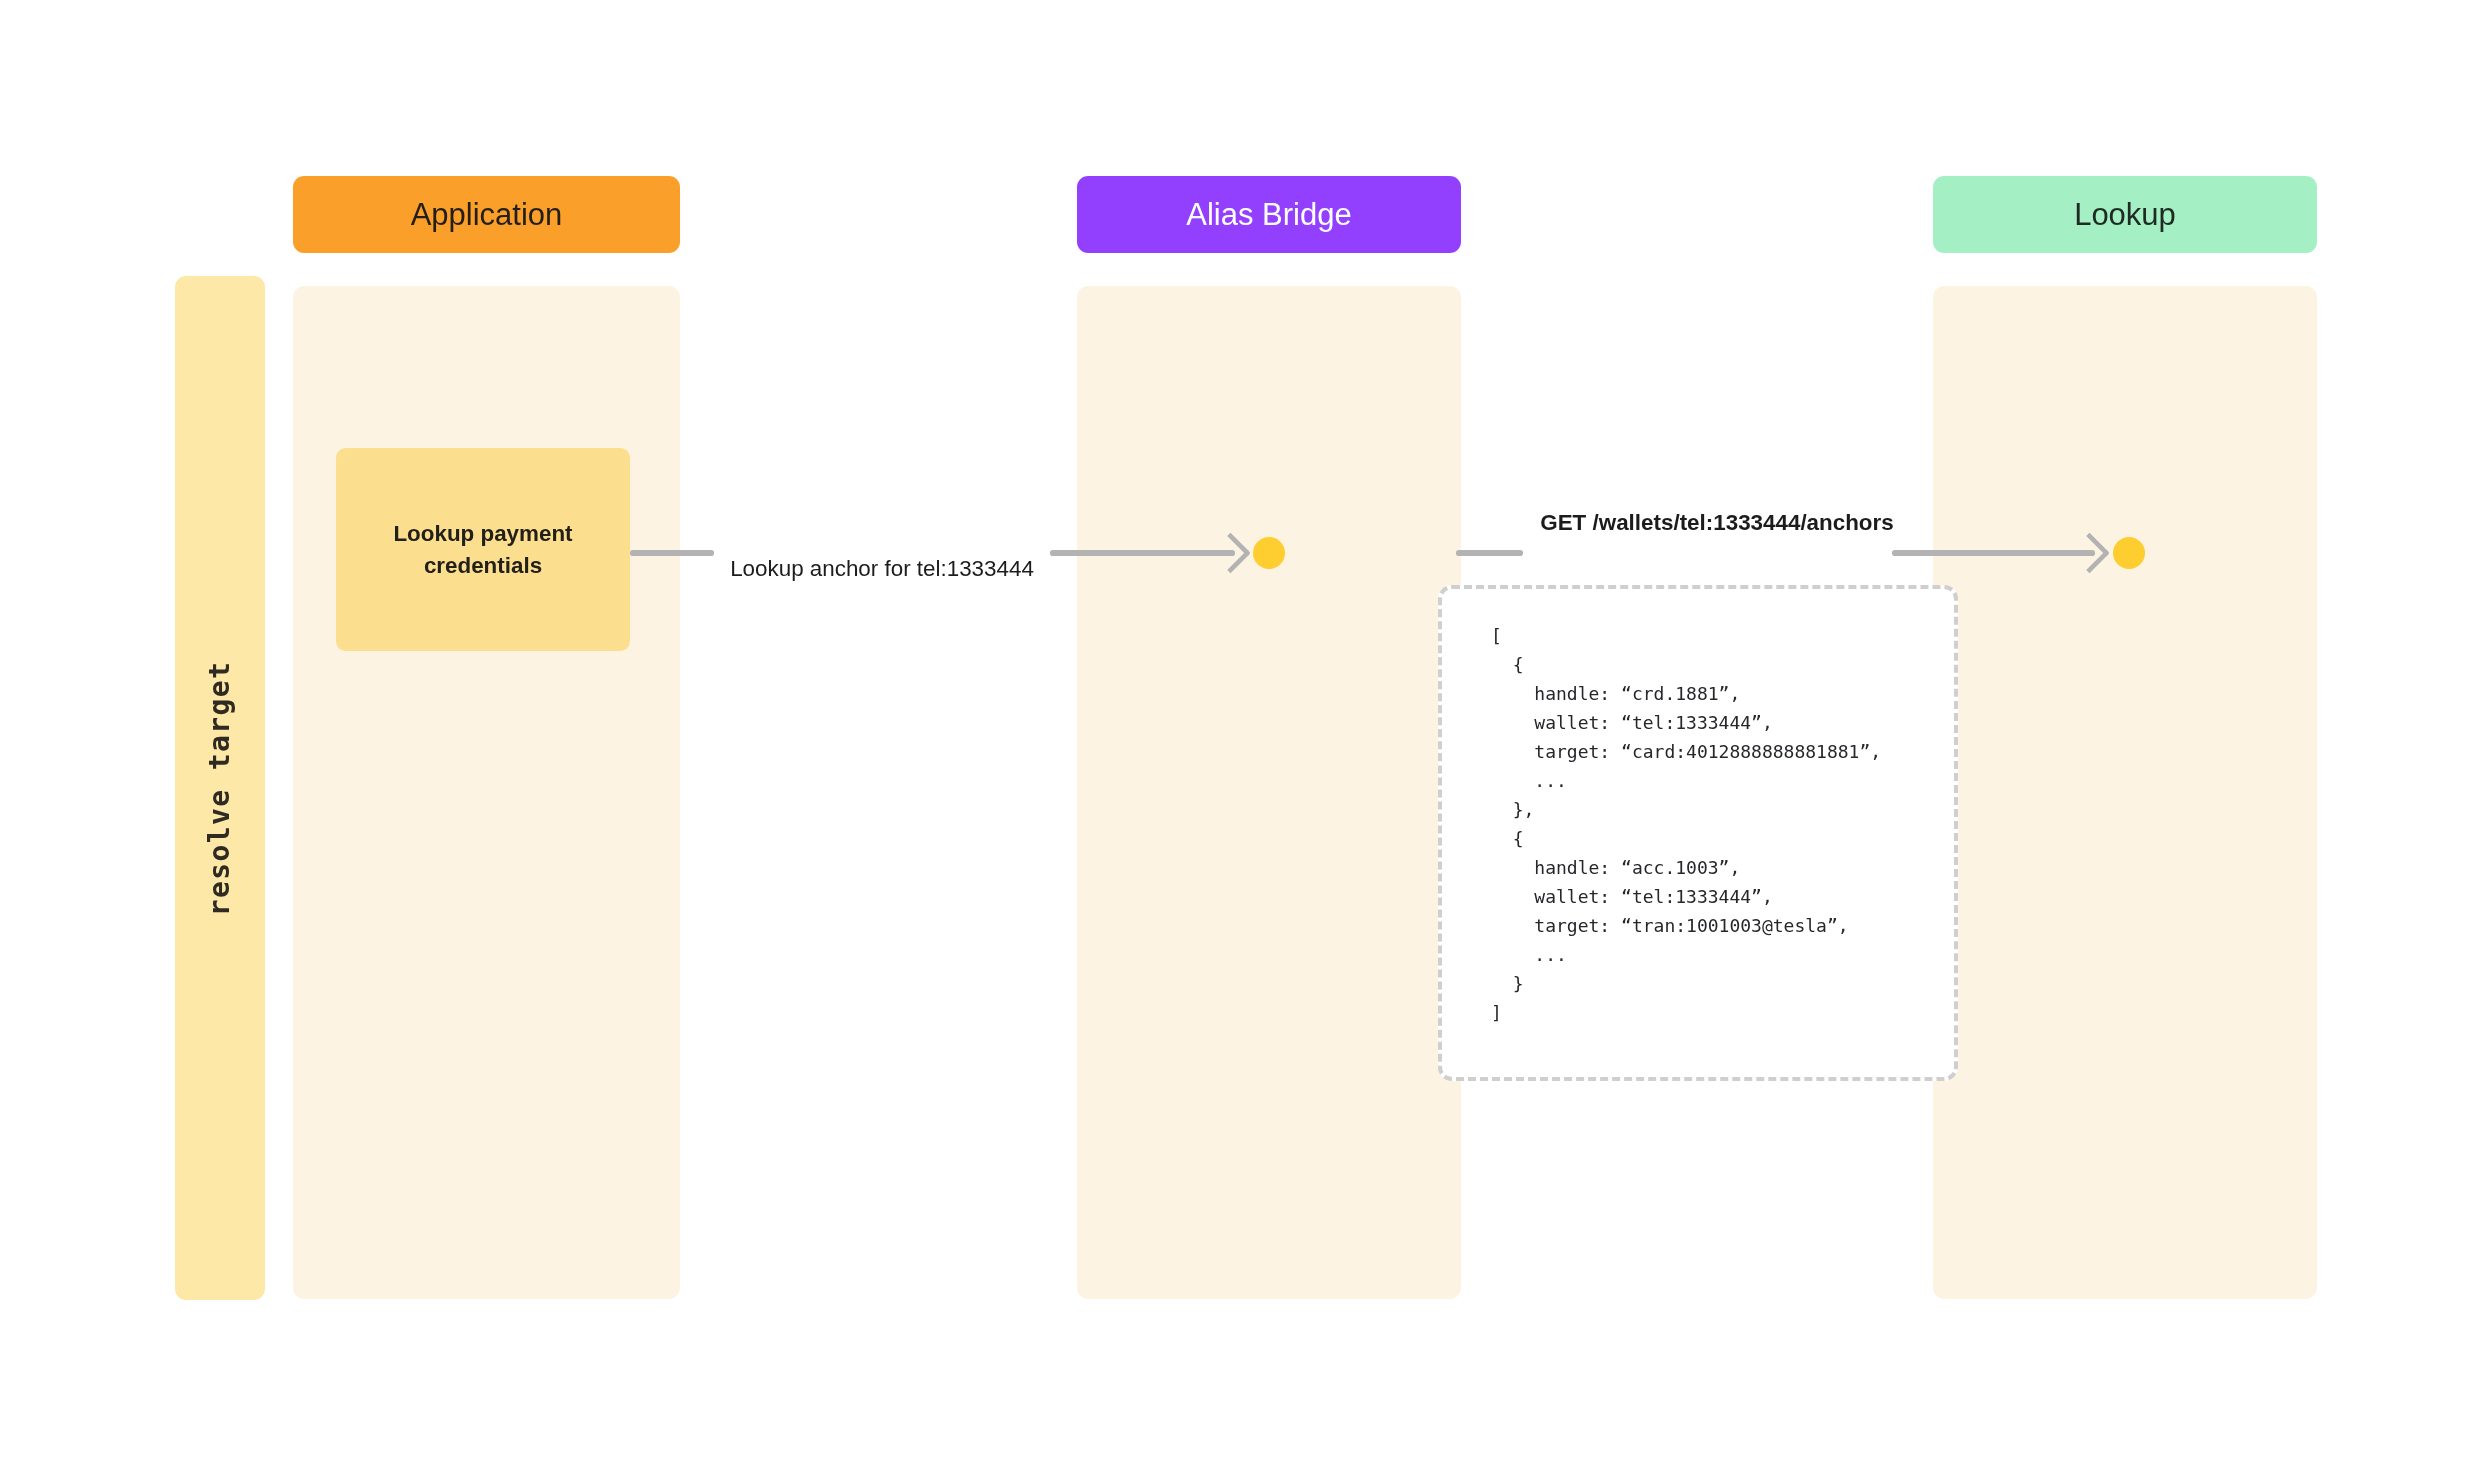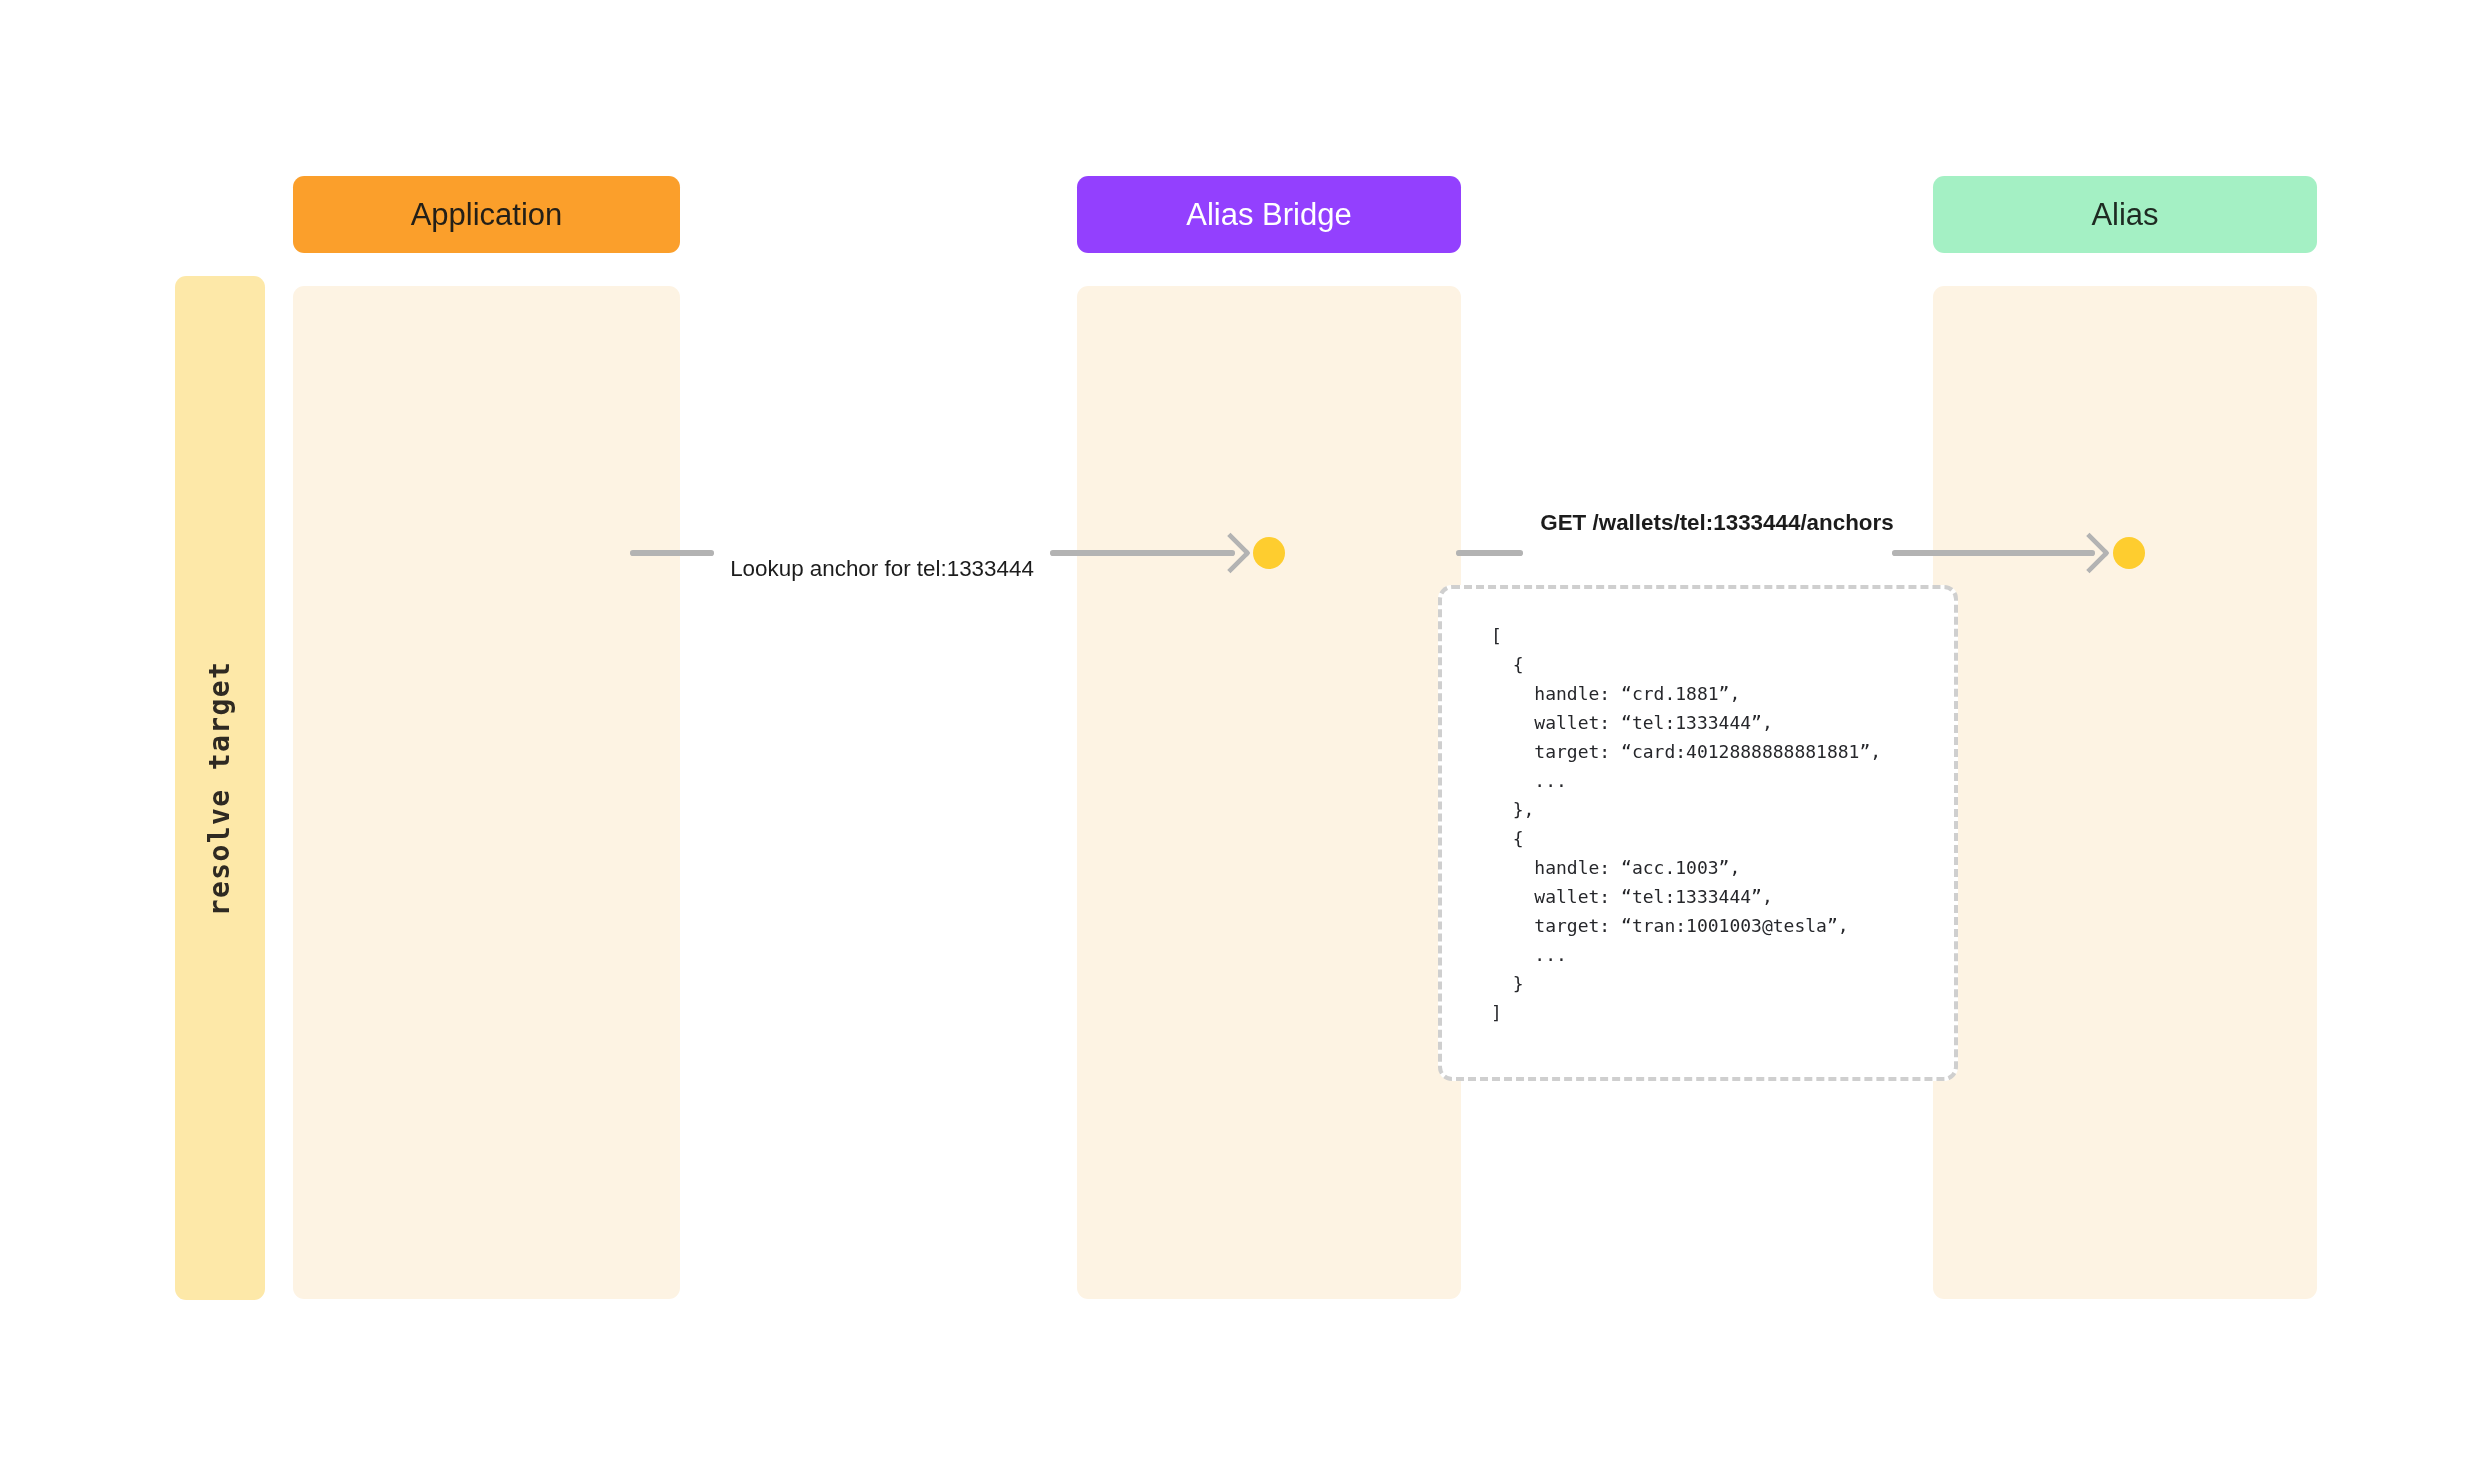--- a/index.html
+++ b/index.html
@@ -168,7 +168,7 @@
   </div>
 
   <div class="participant" style="left:1933px; width:384px; background:#a4f0c4; color:#1e2a22;">
-    <span class="participant-label">Alias</span>
+    <span class="participant-label">Lookup</span>
   </div>
 
 

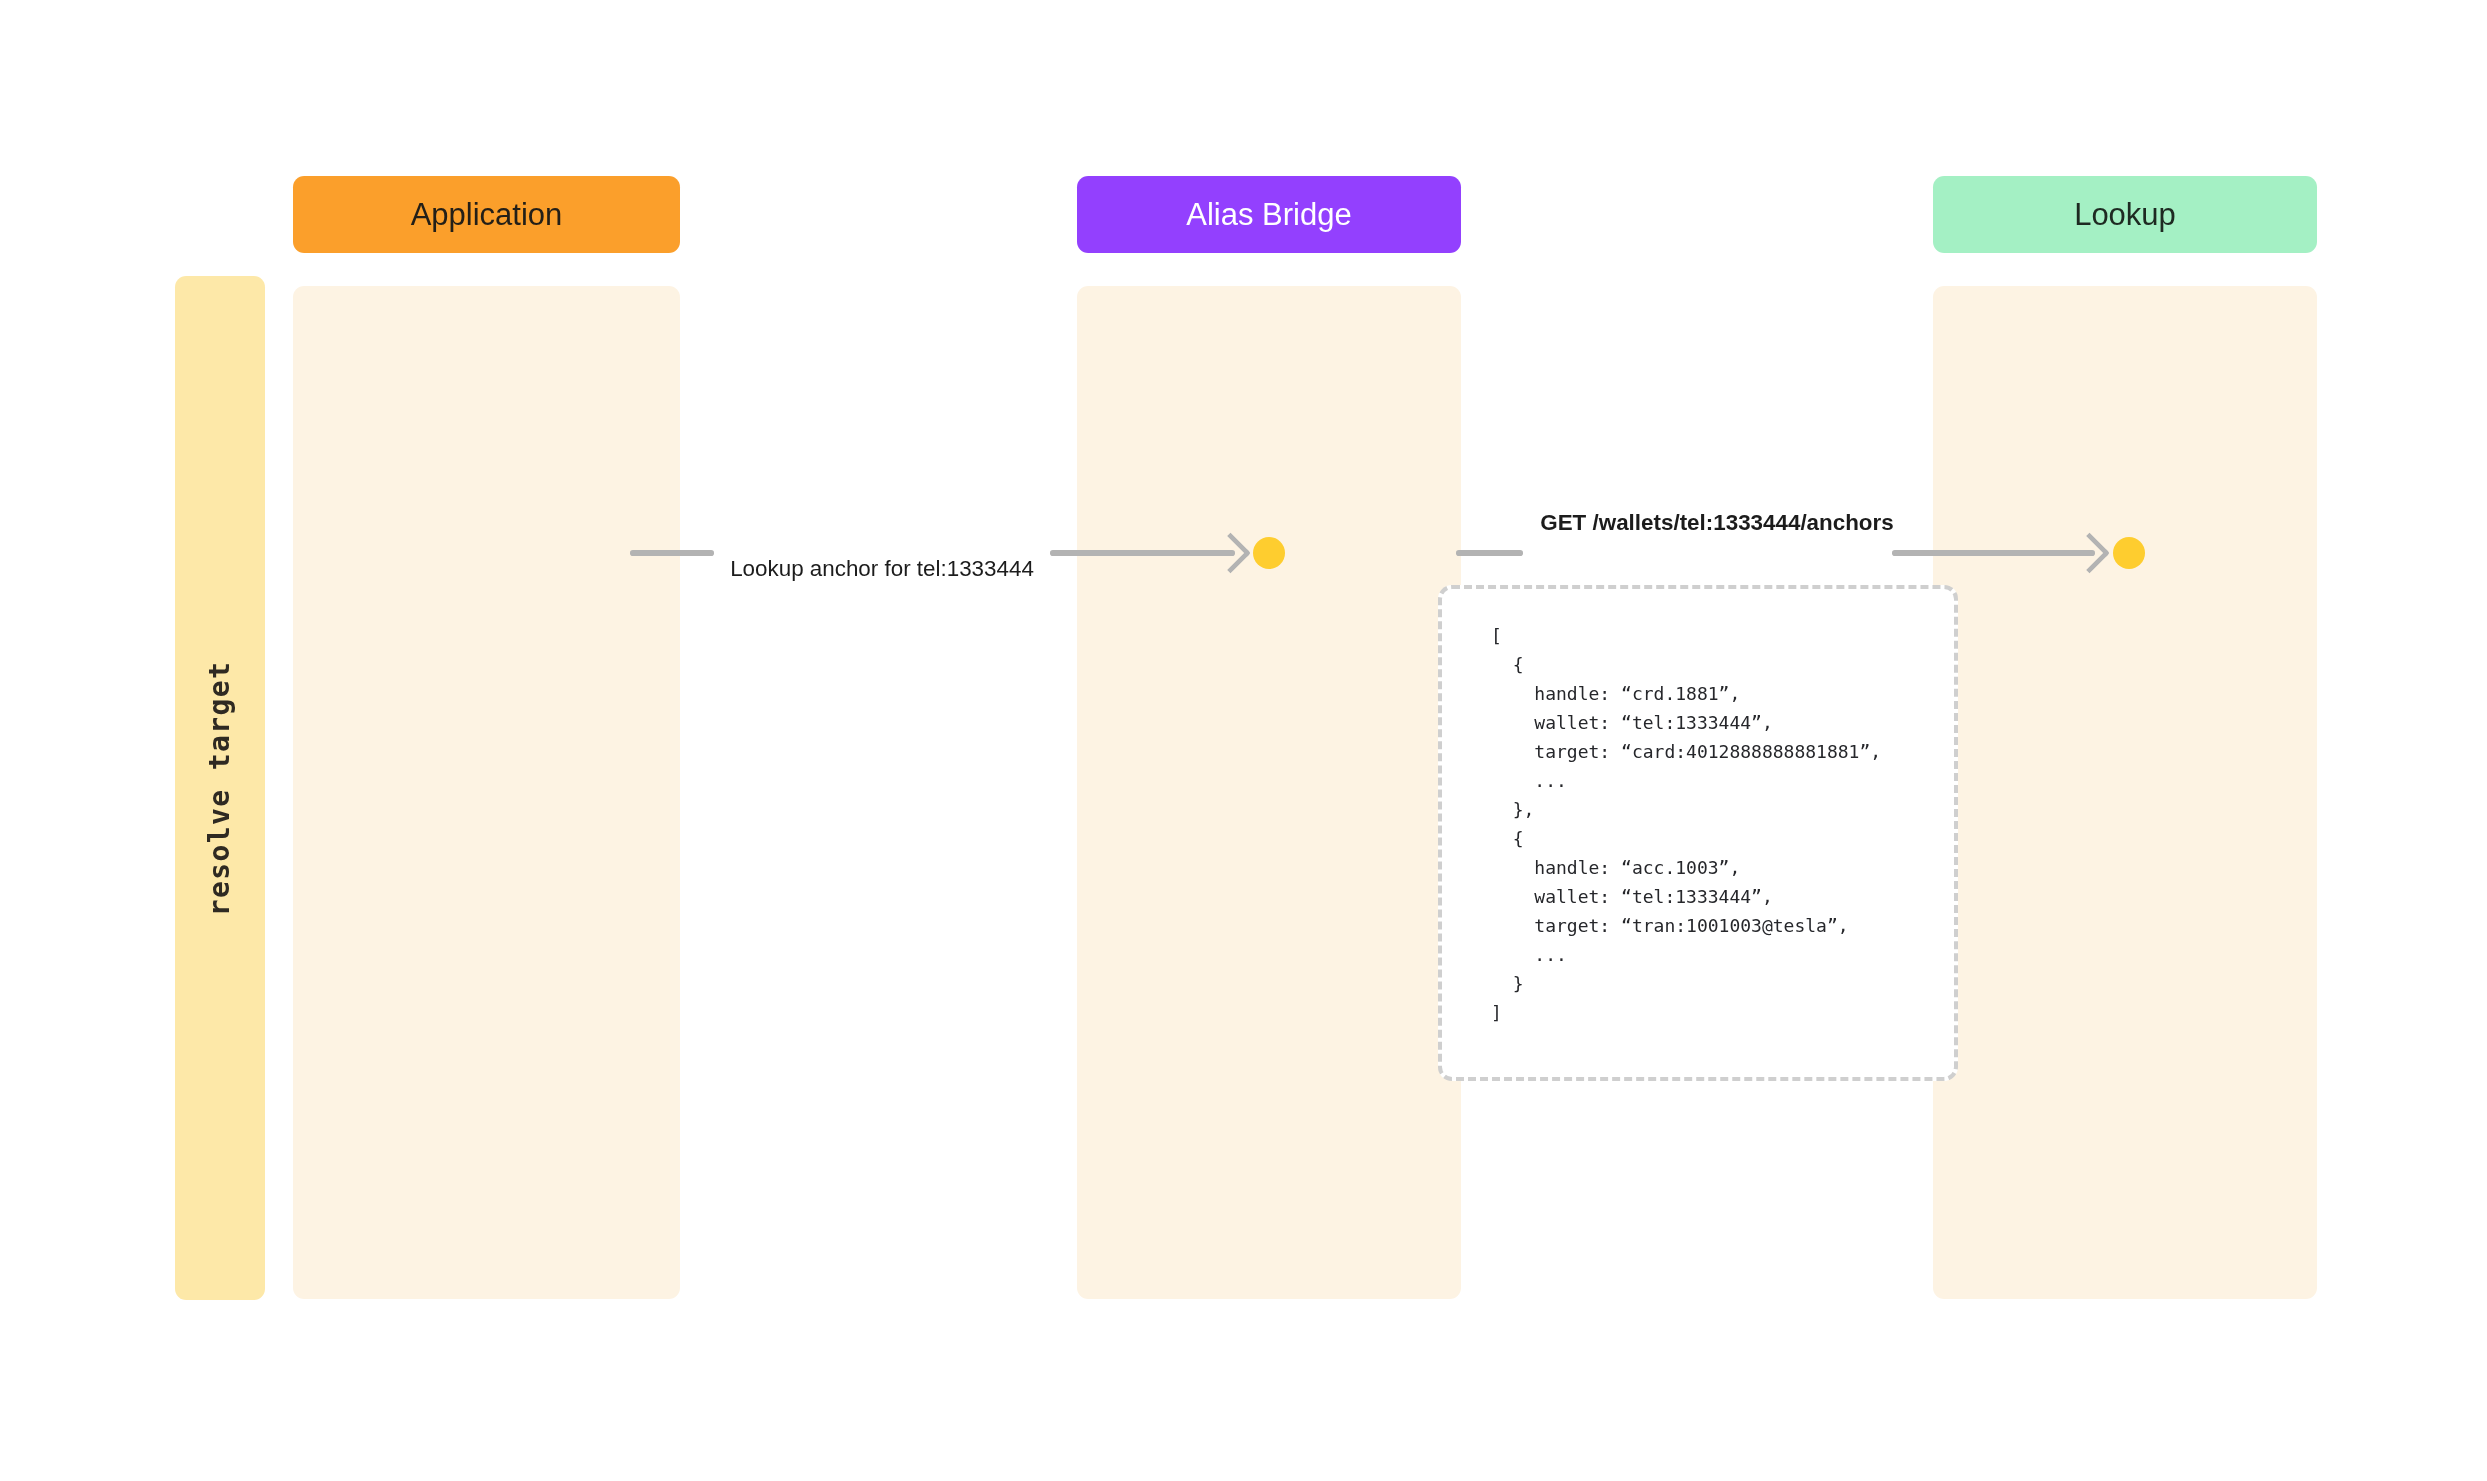--- a/index.html
+++ b/index.html
@@ -171,6 +171,9 @@
     <span class="participant-label">Lookup</span>
   </div>
 
+  <div class="note" style="left:336px; top:448px; width:294px; height:203px;">
+    <div class="note-text">Lookup payment credentials</div>
+  </div>
 
   <div class="msg-line" style="left:630px; top:550px; width:84px;"></div>
   <div class="msg-label" style="left:882px; top:553px;margin-top:16px;">Lookup anchor for tel:1333444</div>

